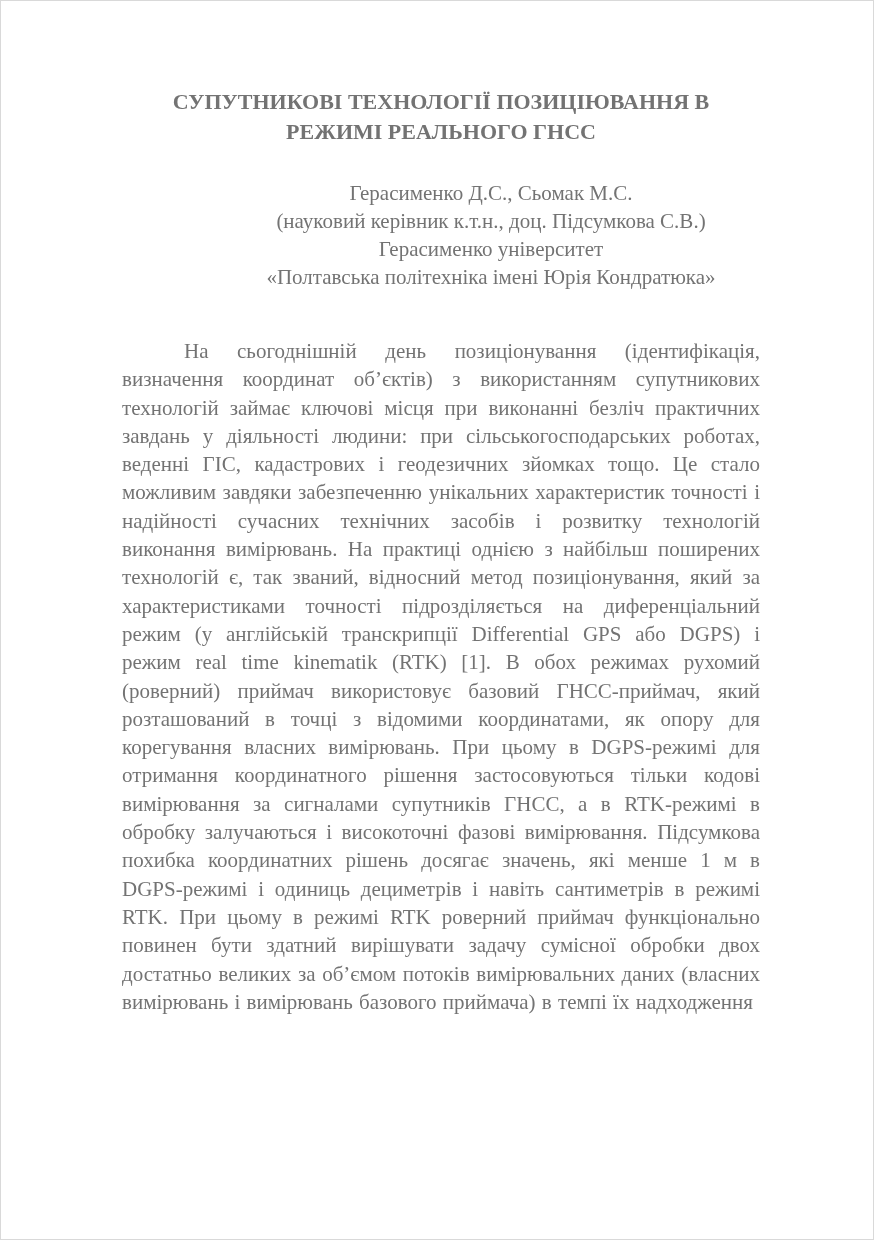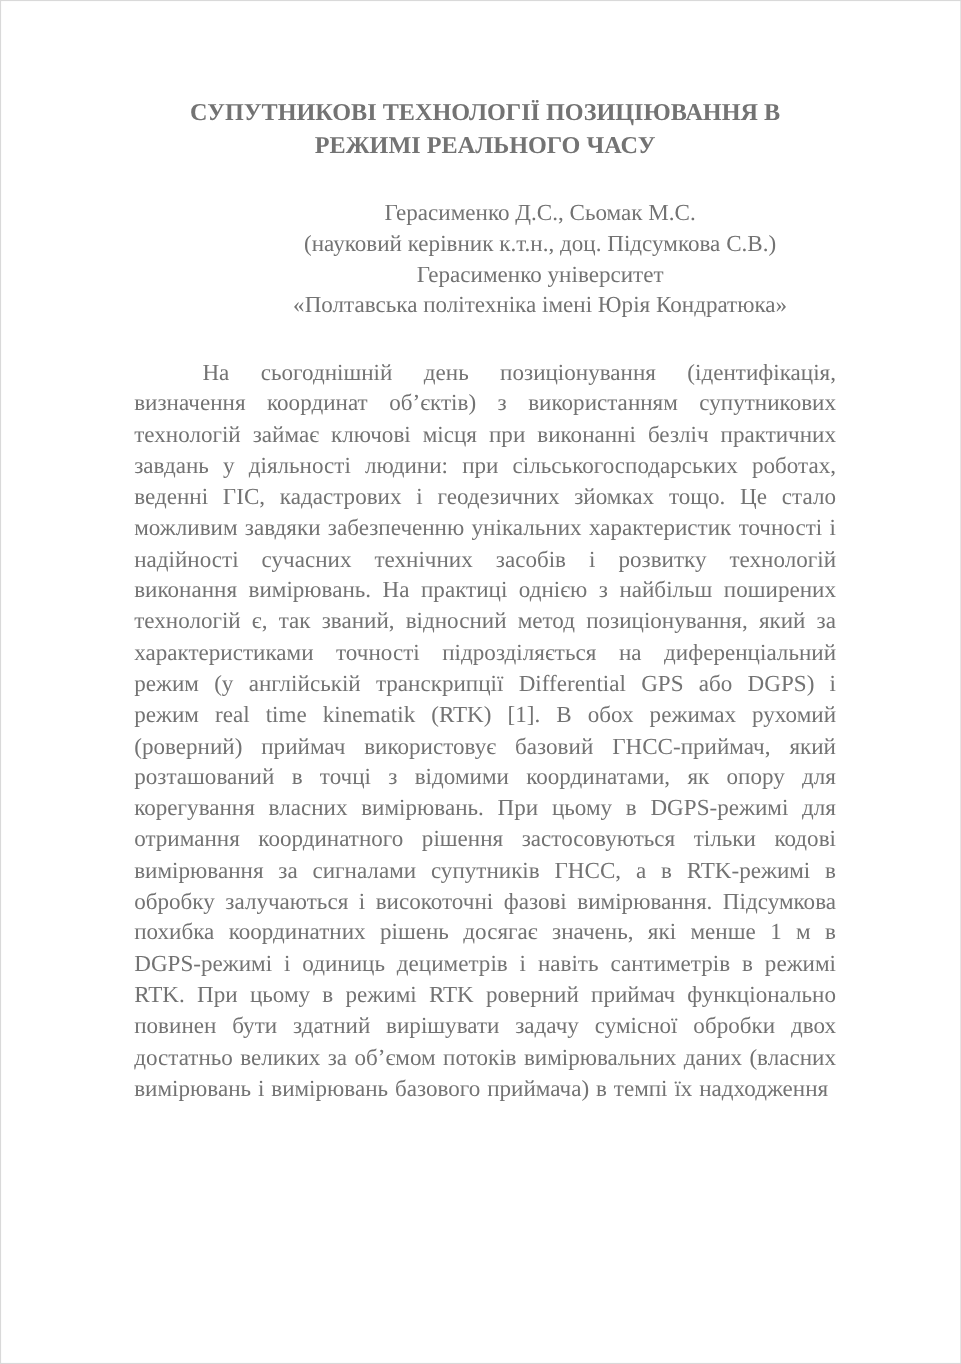--- a/index.html
+++ b/index.html
@@ -60,7 +60,7 @@
 
     <h1 class="title">
       <span class="title-line">СУПУТНИКОВІ ТЕХНОЛОГІЇ ПОЗИЦІЮВАННЯ В</span>
-      <span class="title-line">РЕЖИМІ РЕАЛЬНОГО ЧАСУ</span>
+      <span class="title-line">РЕЖИМІ РЕАЛЬНОГО ГНСС</span>
     </h1>
 
     <div class="authors">

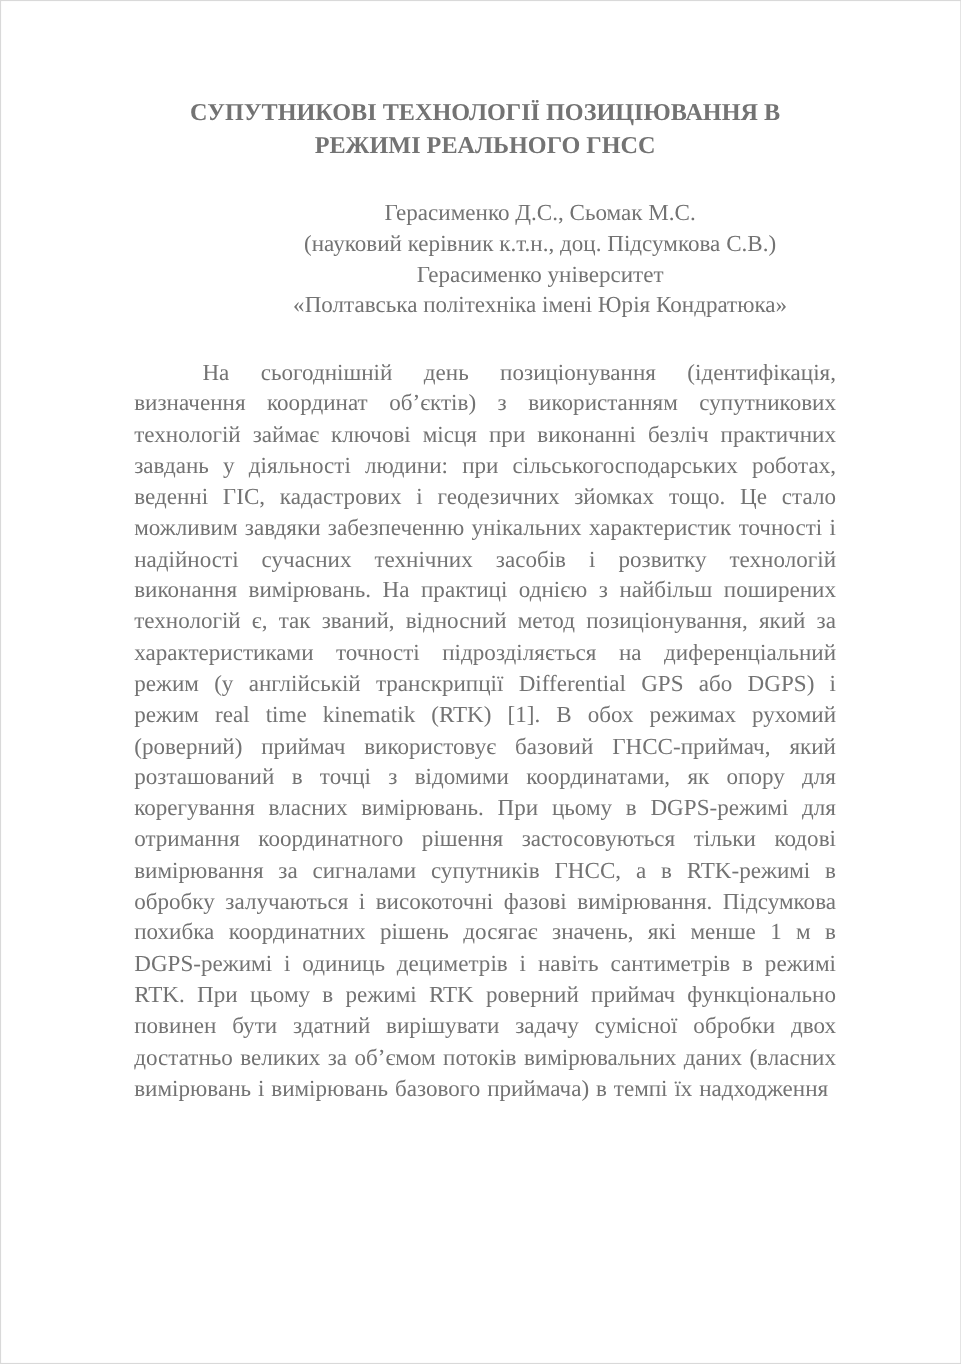--- a/index.html
+++ b/index.html
@@ -44,7 +44,7 @@
     white-space: nowrap;
   }
   .body-par {
-    margin: 33px 0 0 0;
+    margin: 46px 0 0 0;
     font-size: 21px;
     line-height: 28.3px;
     text-align: justify;

